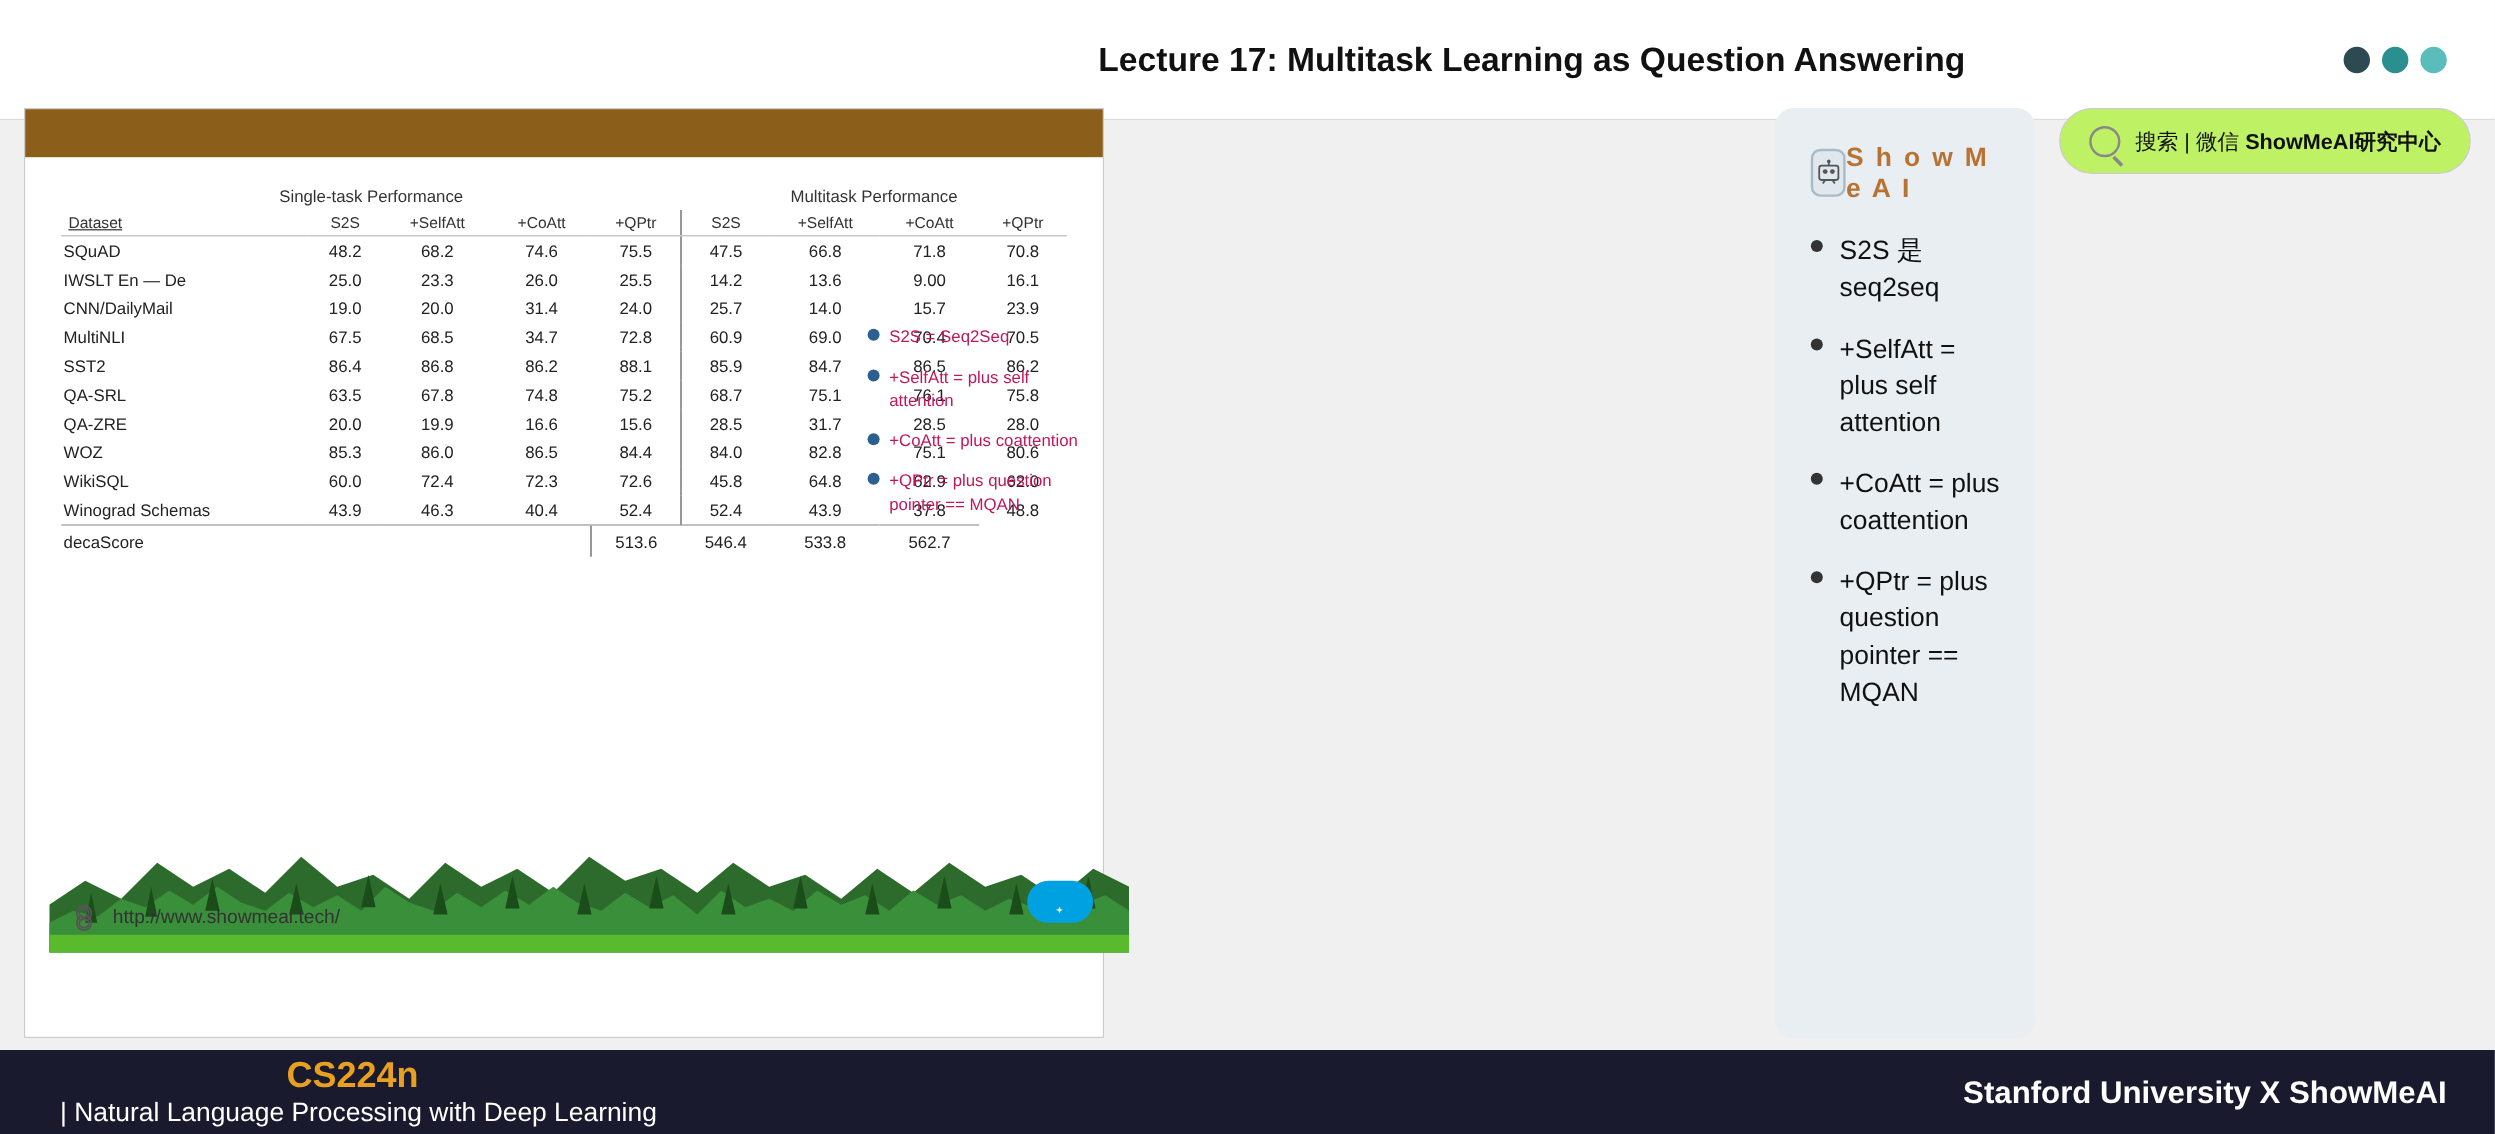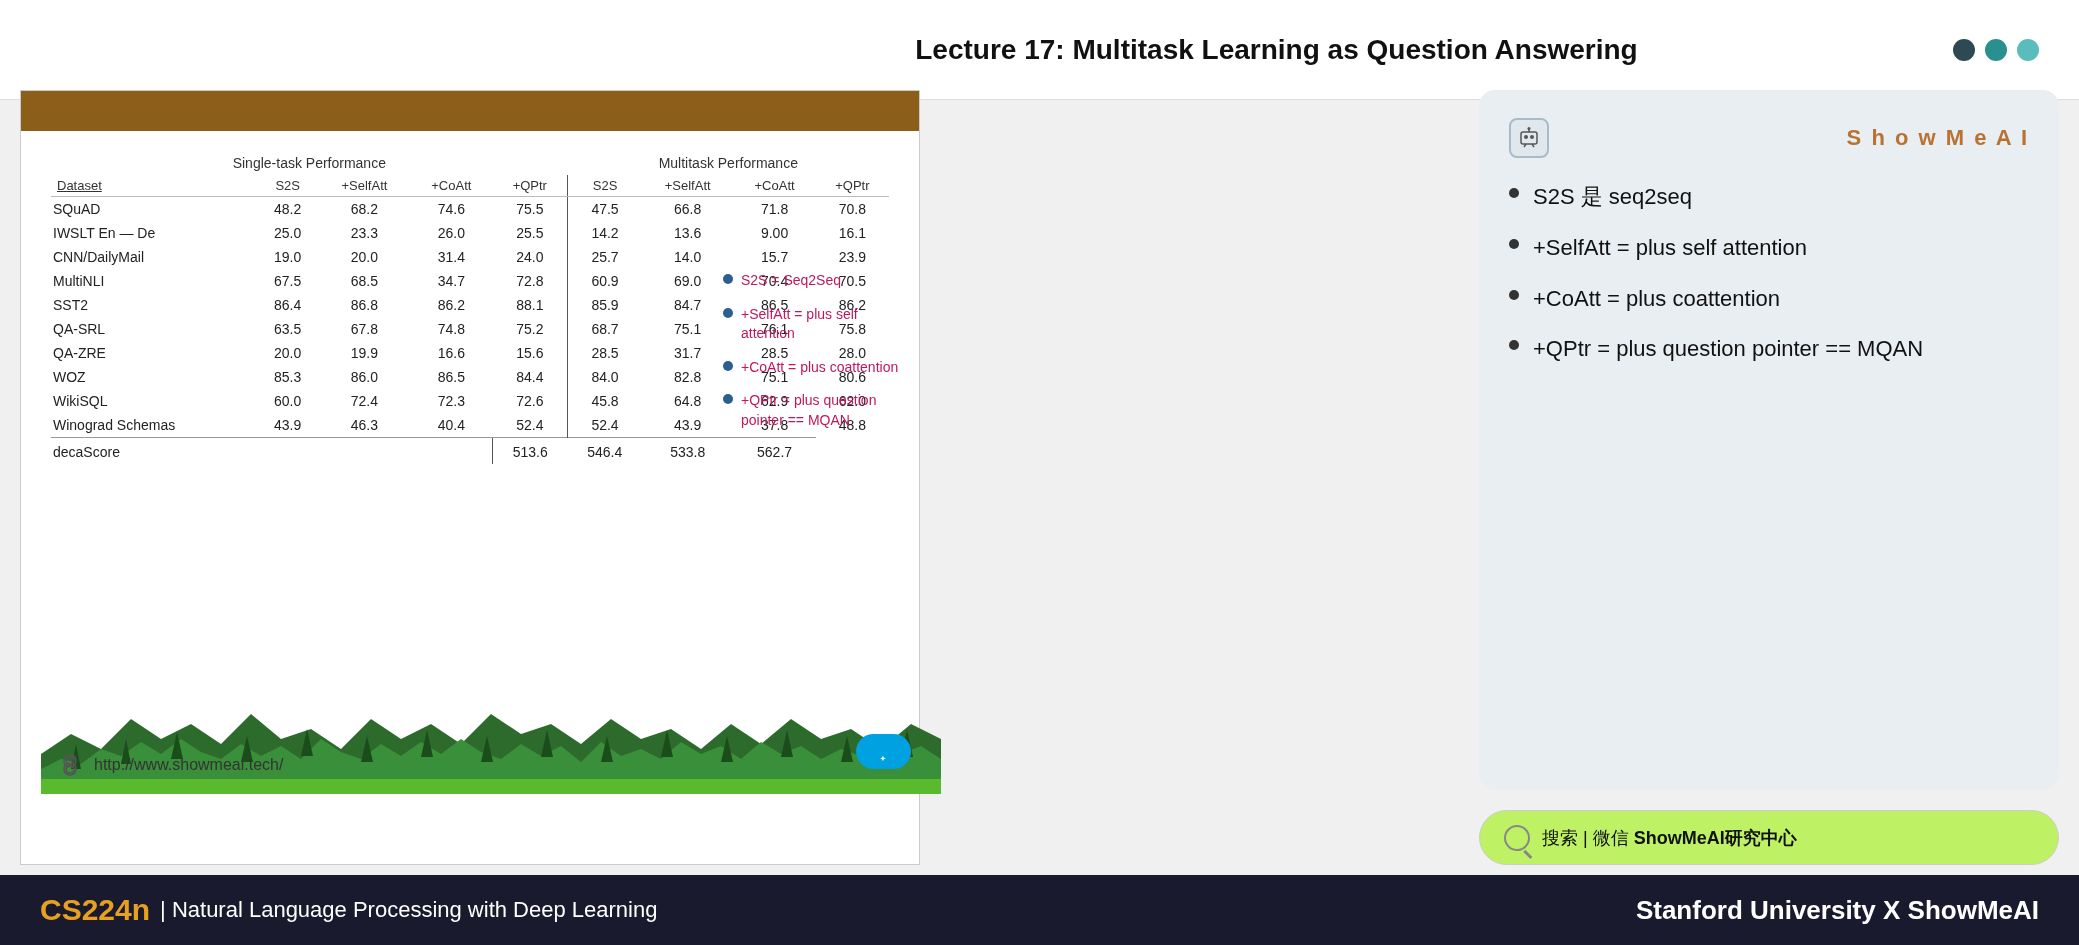--- a/index.html
+++ b/index.html
@@ -222,7 +222,6 @@
       width: 580px;
       bottom: 80px;
       display: flex;
-      flex-direction: column;
       gap: 20px;
     }
 

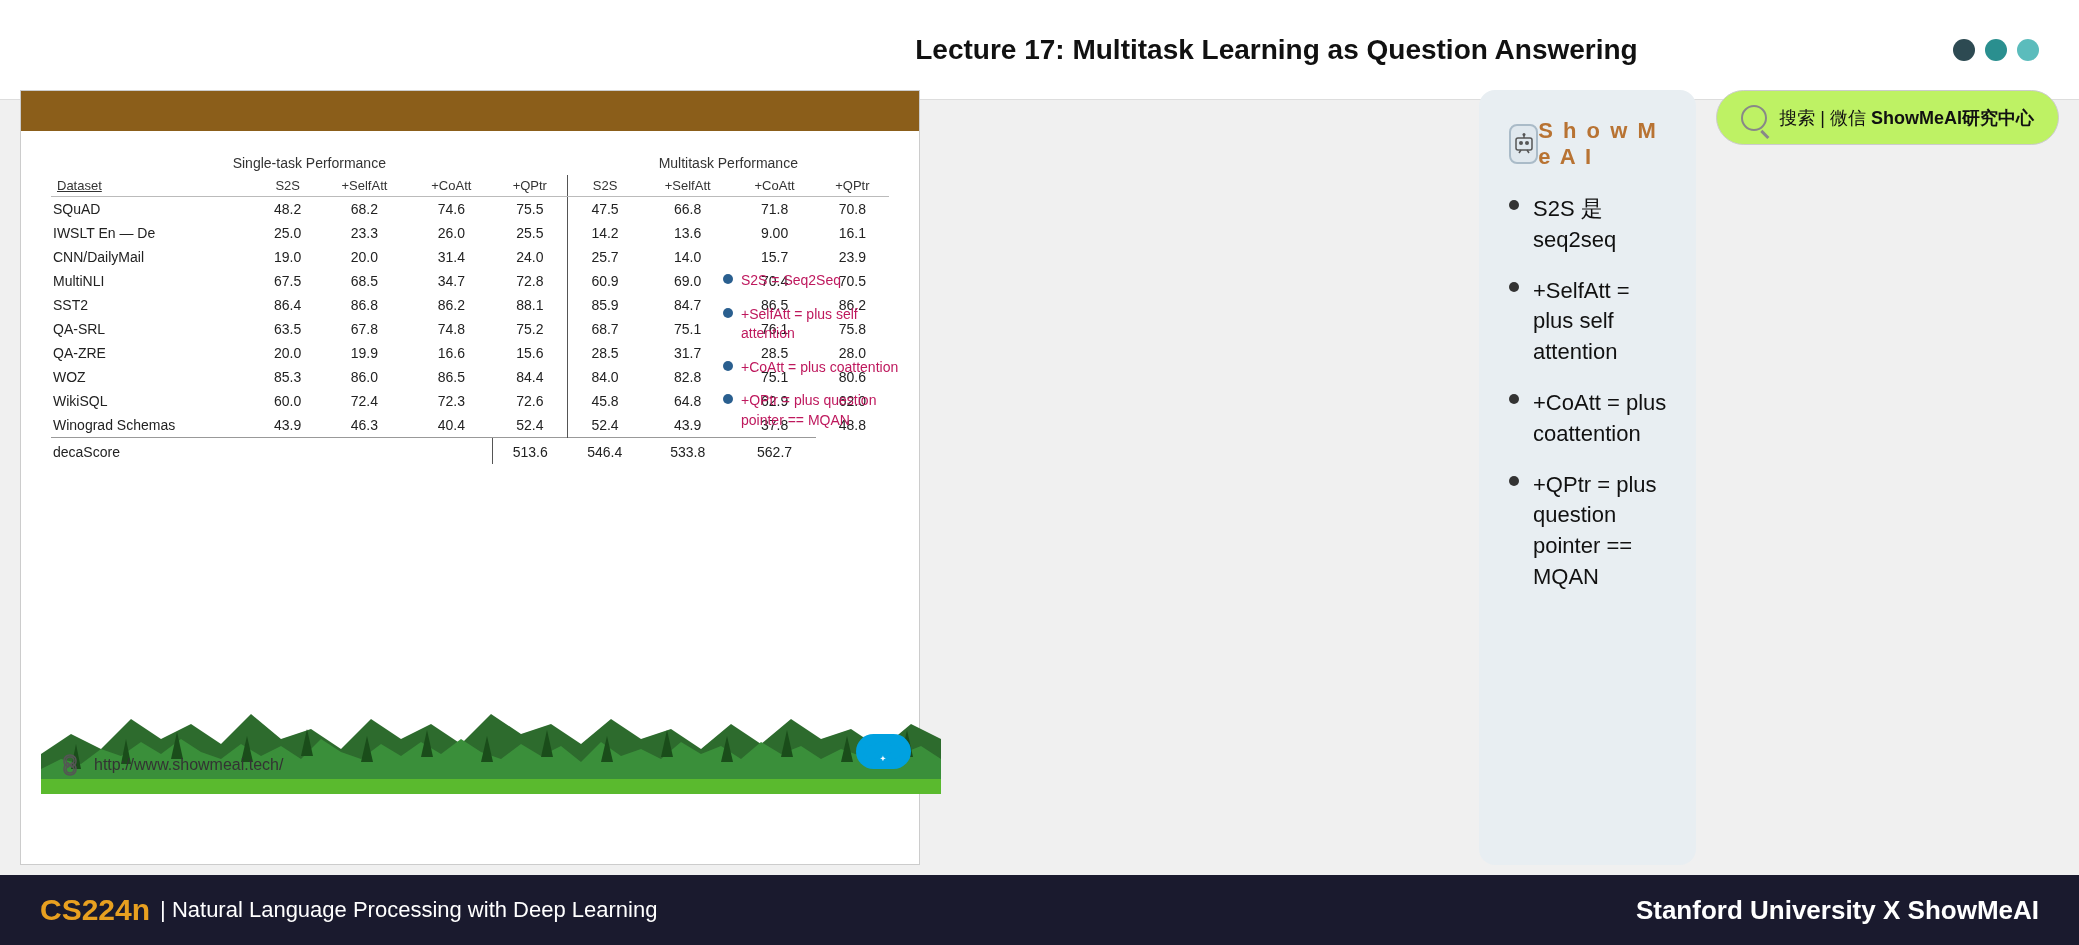--- a/index.html
+++ b/index.html
@@ -59,6 +59,7 @@
       display: flex;
       align-items: center;
       gap: 0;
+      flex-direction: column;
     }
     #footer-cs {
       color: #e8a020;

